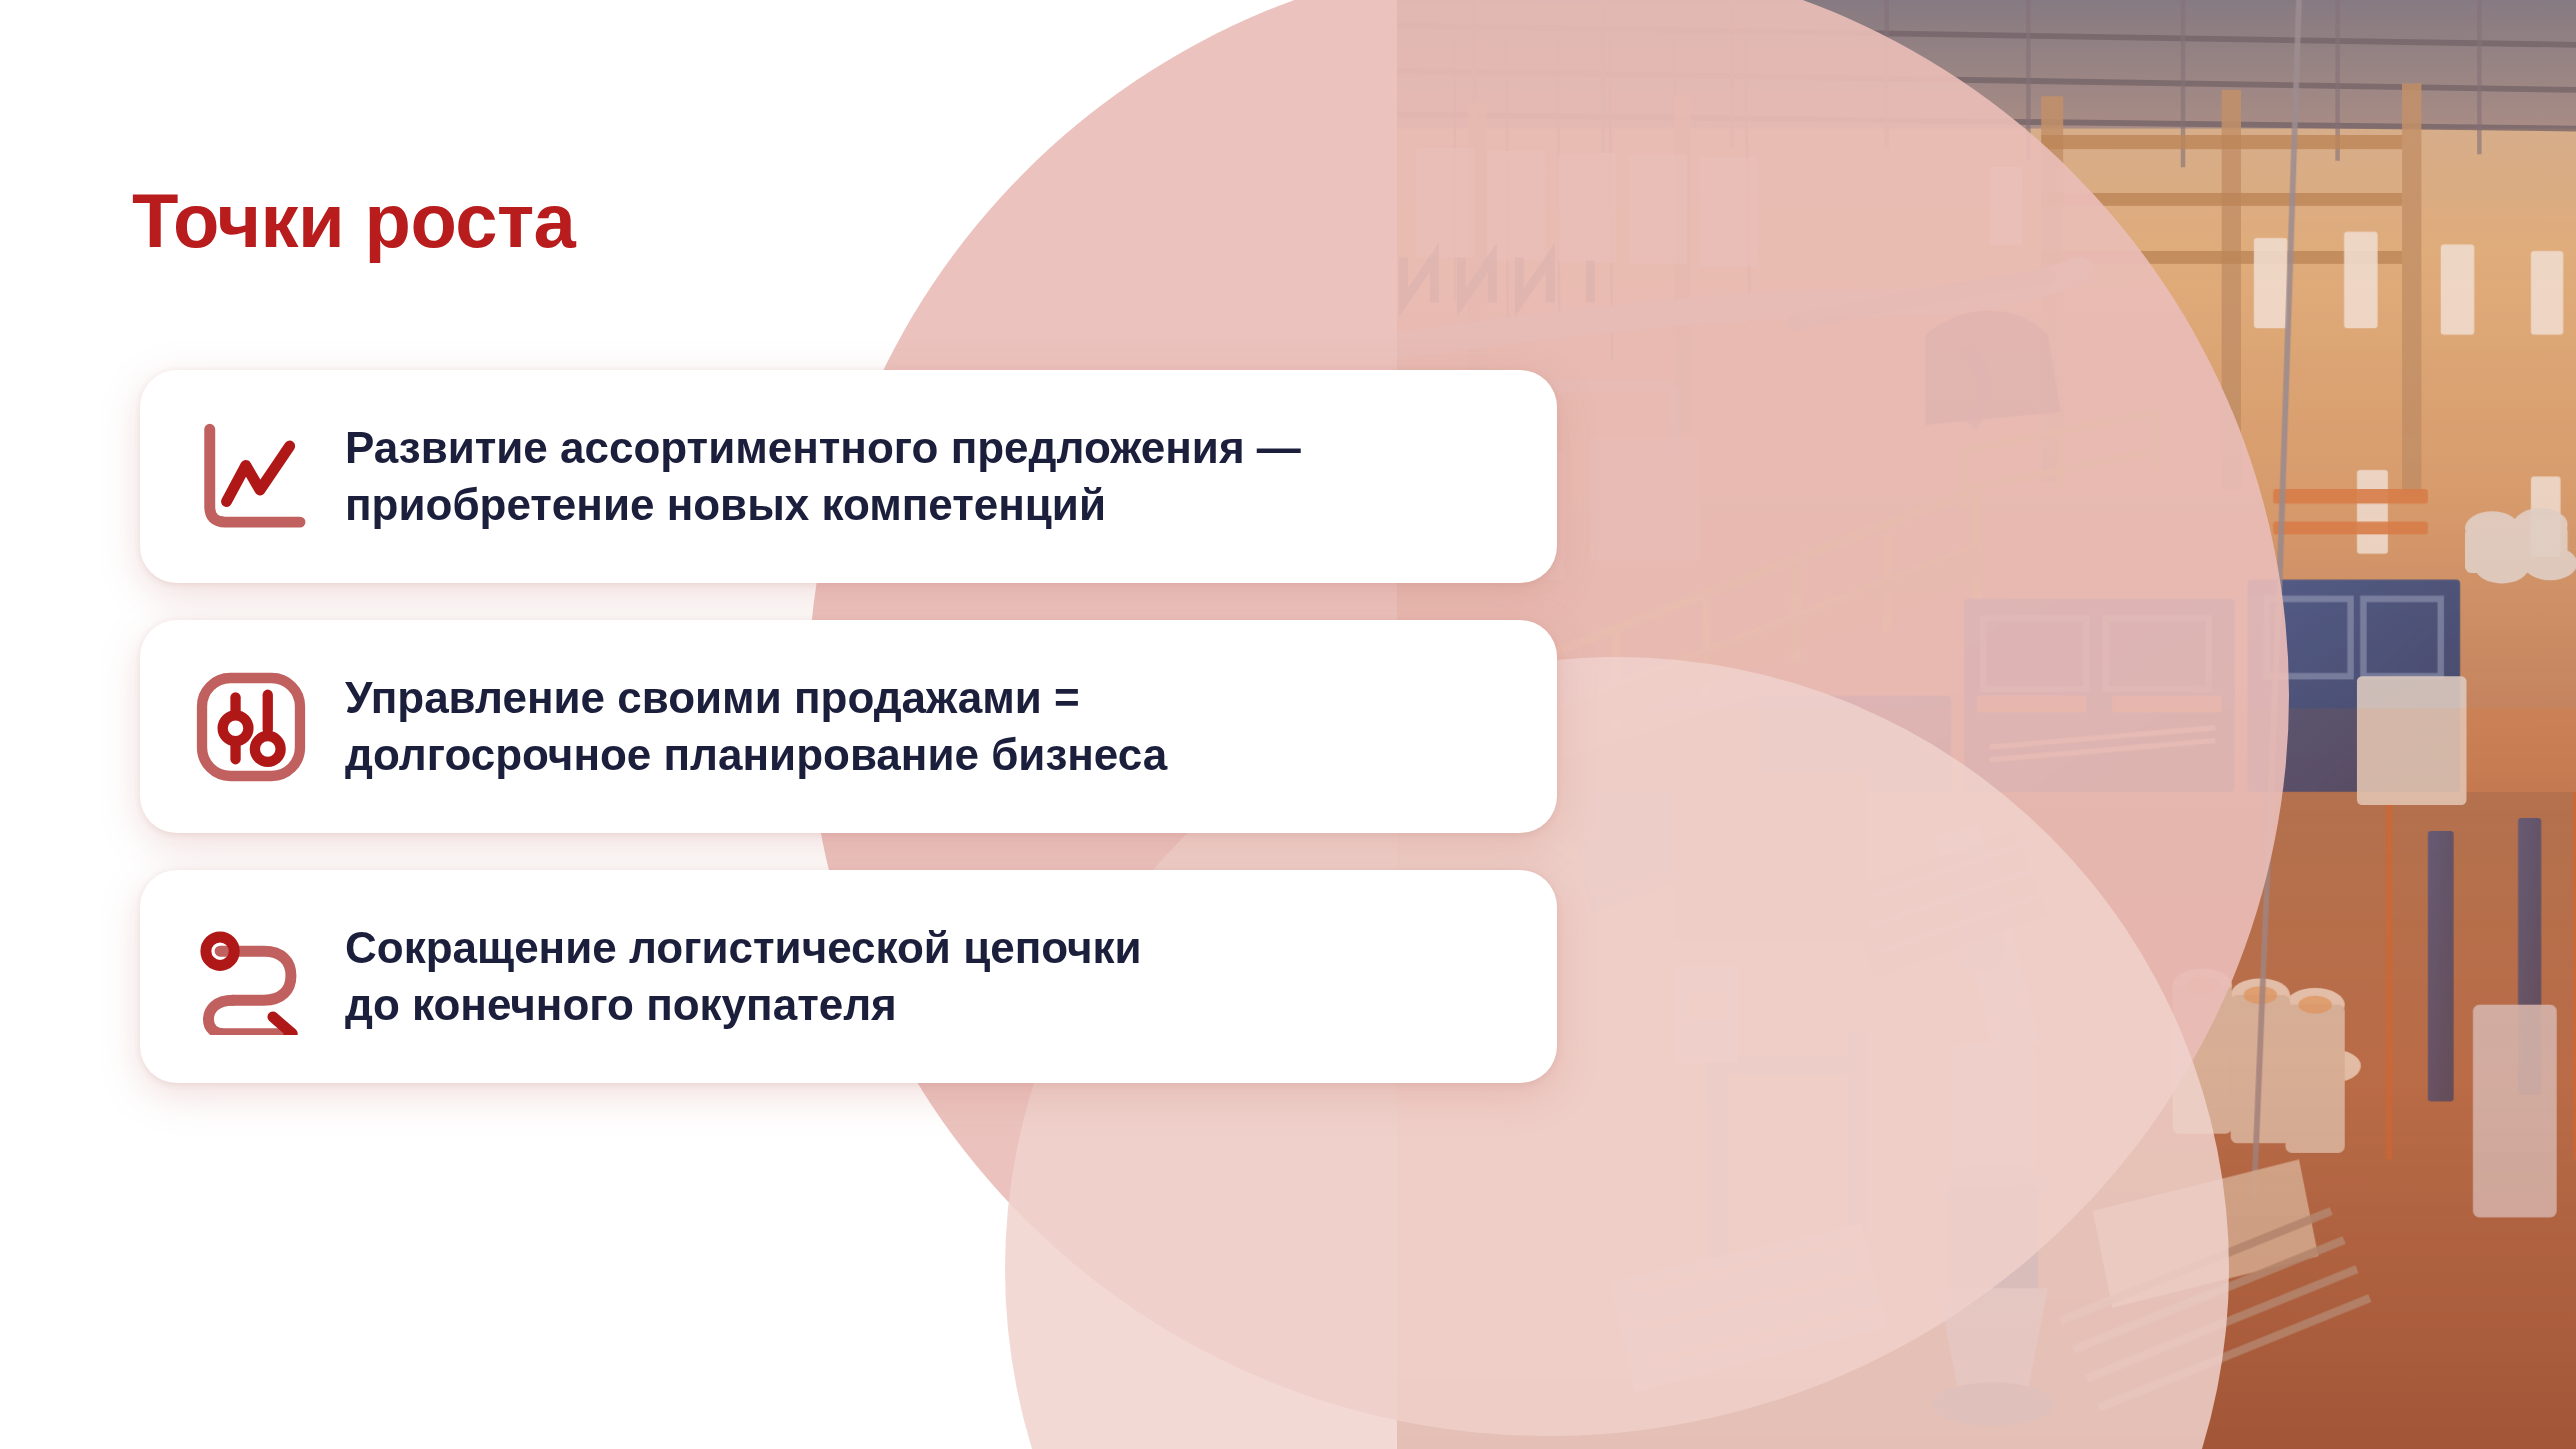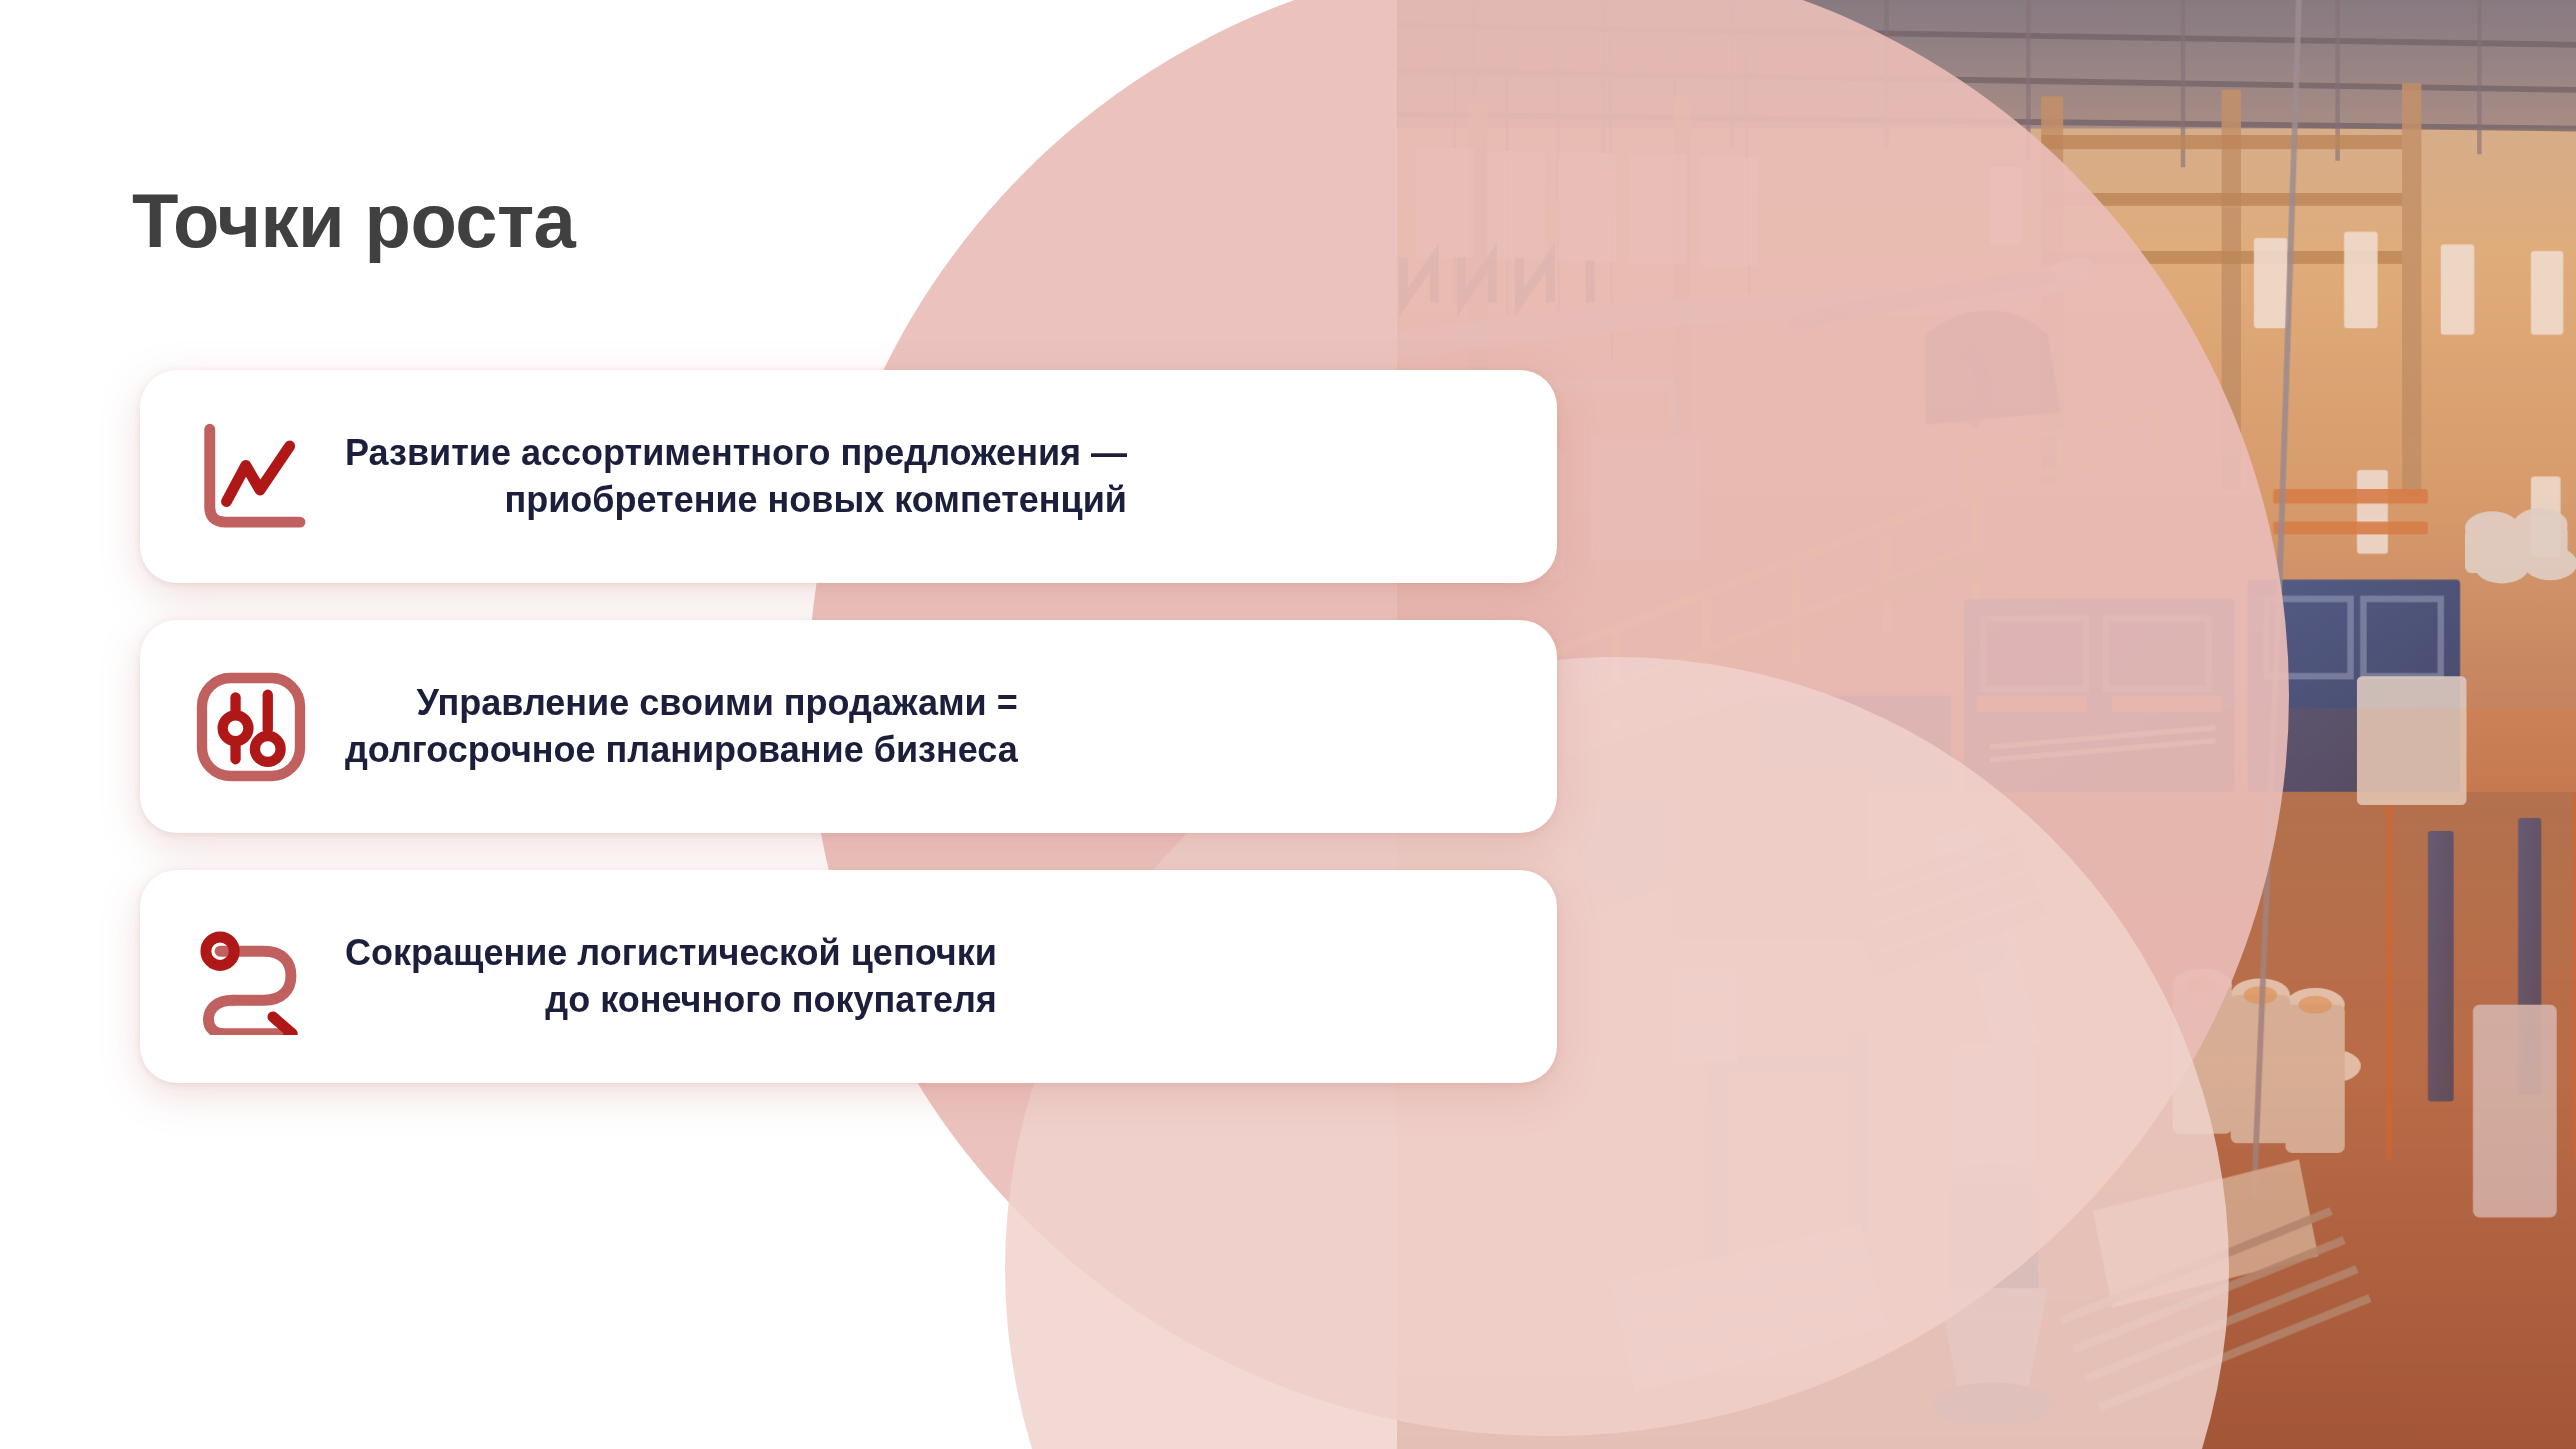--- a/index.html
+++ b/index.html
@@ -50,7 +50,7 @@
     font-size:76px;
     font-weight:700;
     letter-spacing:-0.6px;
-    color:#404040;
+    color:#b91c1c;
     white-space:nowrap;
   }
 

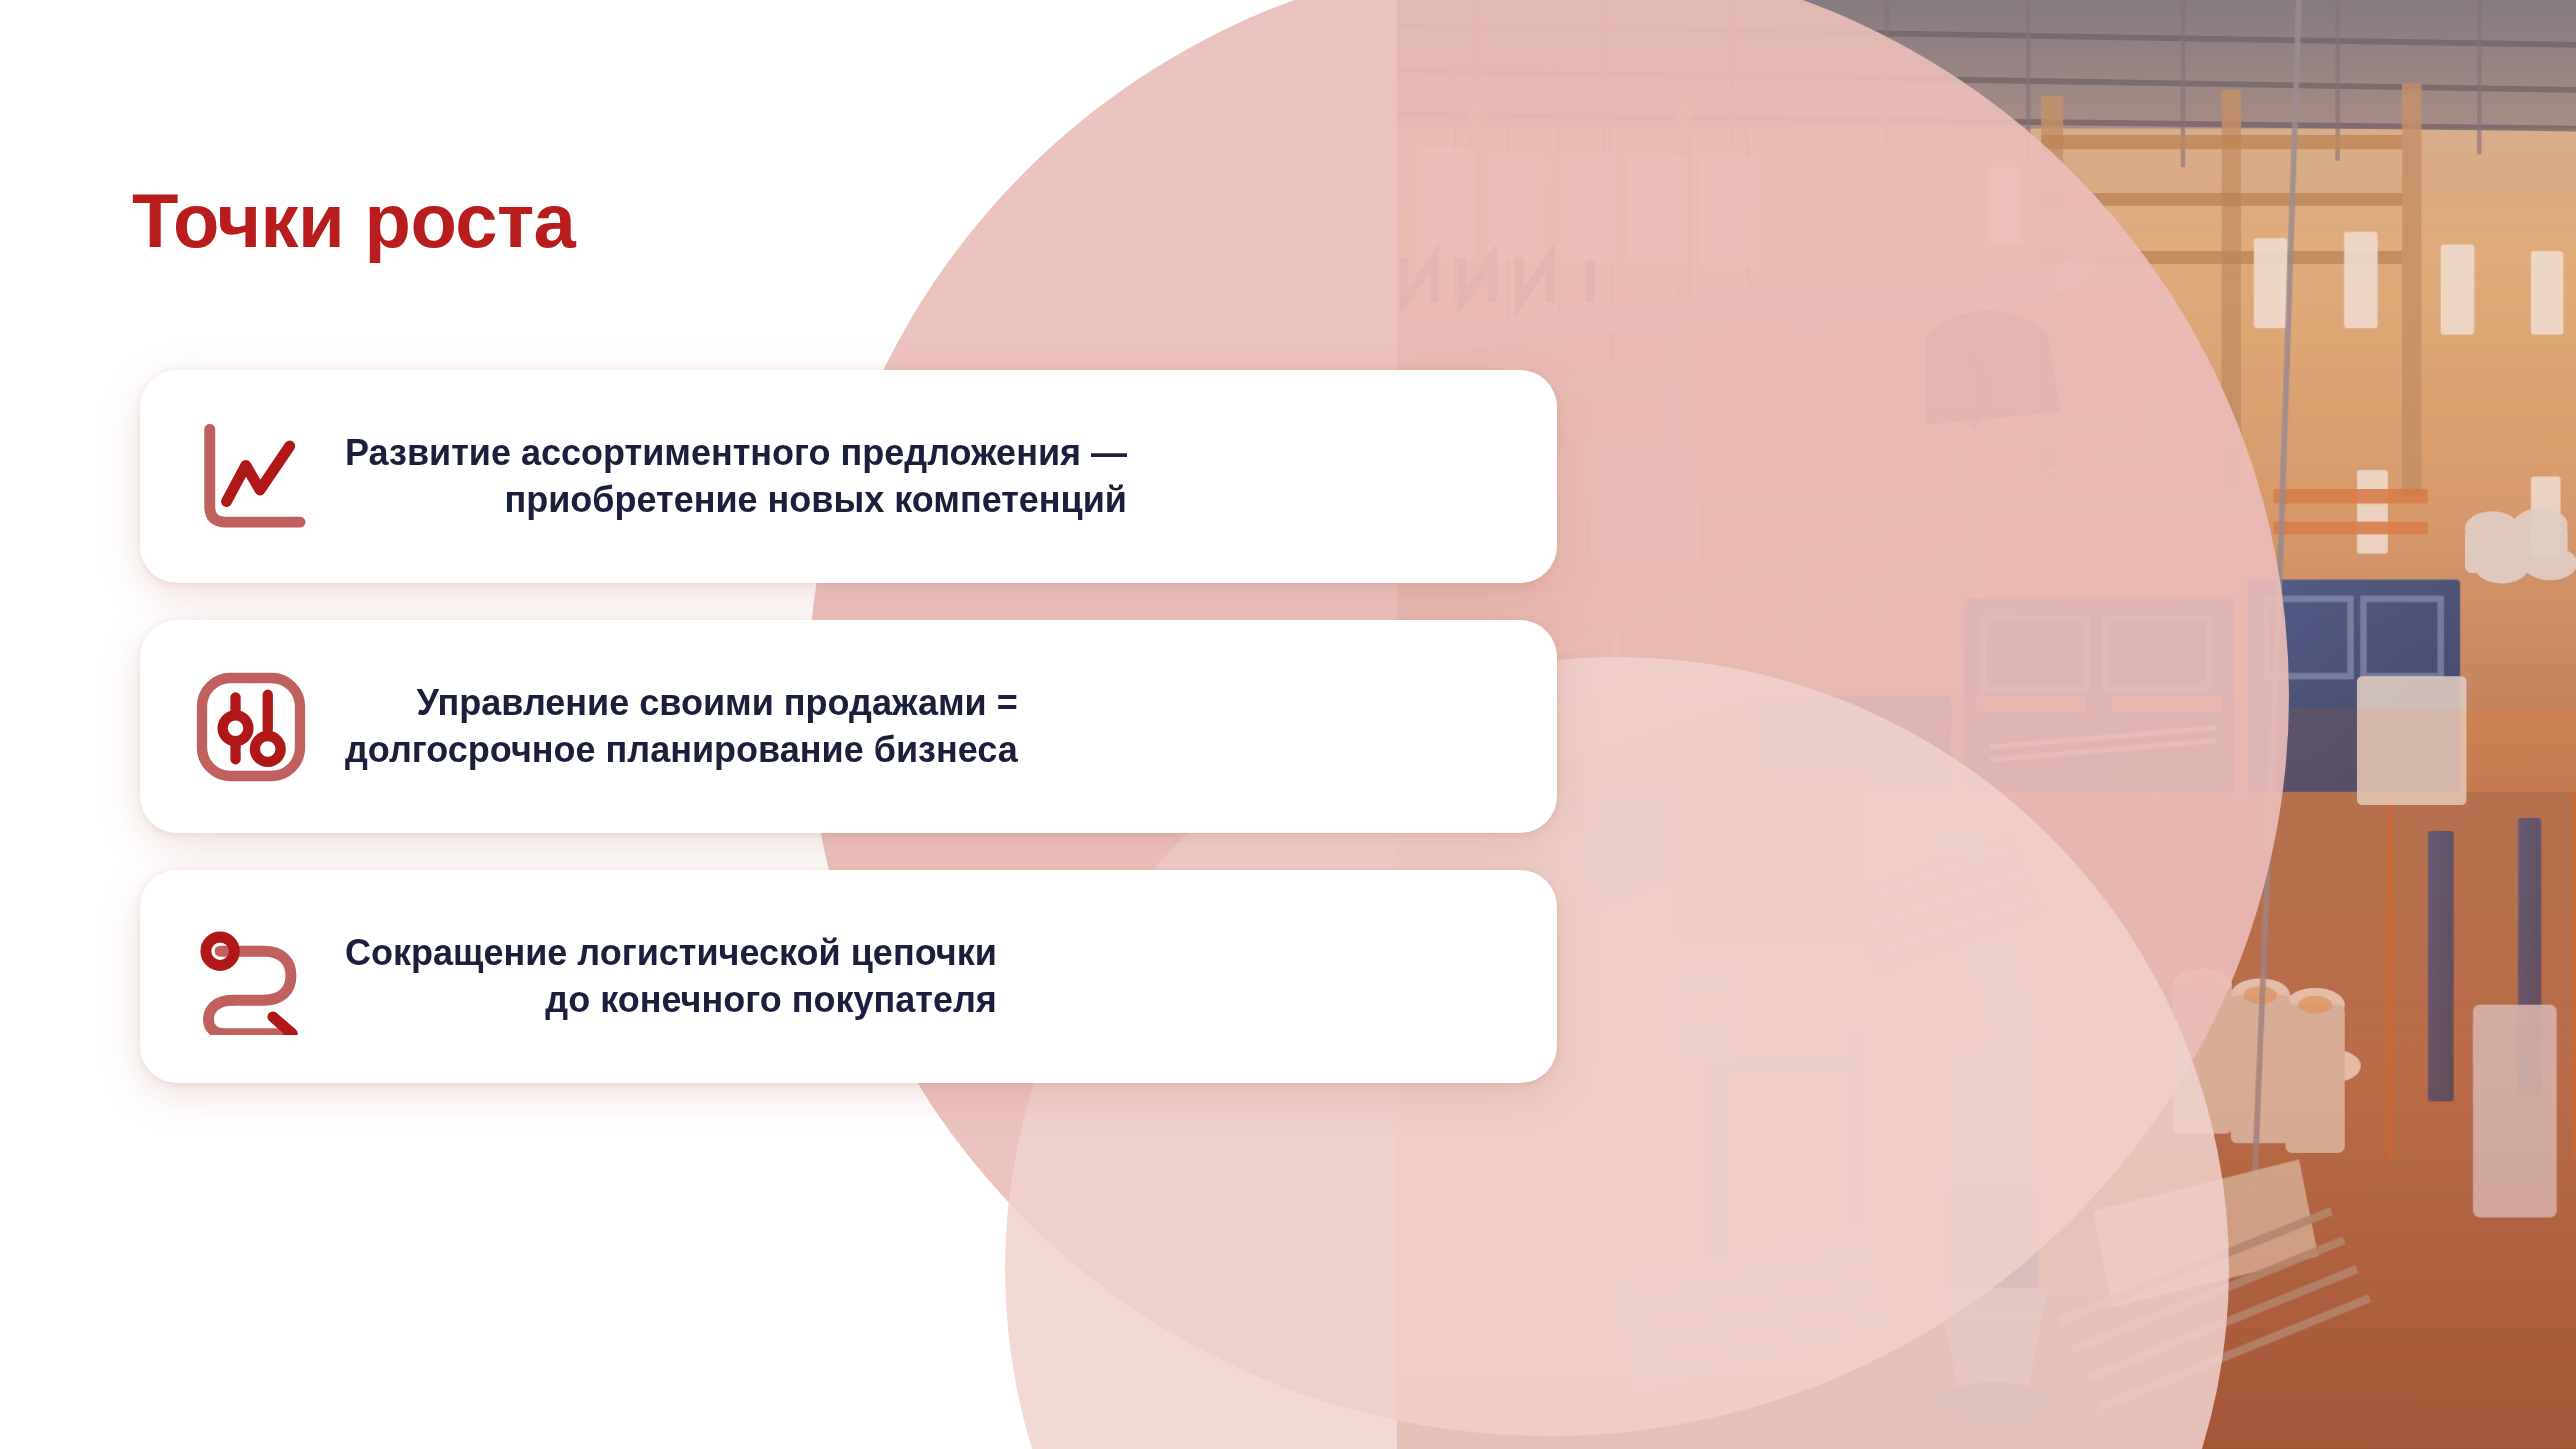--- a/index.html
+++ b/index.html
@@ -84,12 +84,11 @@
 
   .card-text{
     margin-left:33px;
-    font-size:36px;
+    font-size:44px;
     font-weight:700;
     line-height:1.28;
     color:#1b1f3b;
     white-space:pre-line;
-    text-align:right;
   }
 </style>
 </head>

